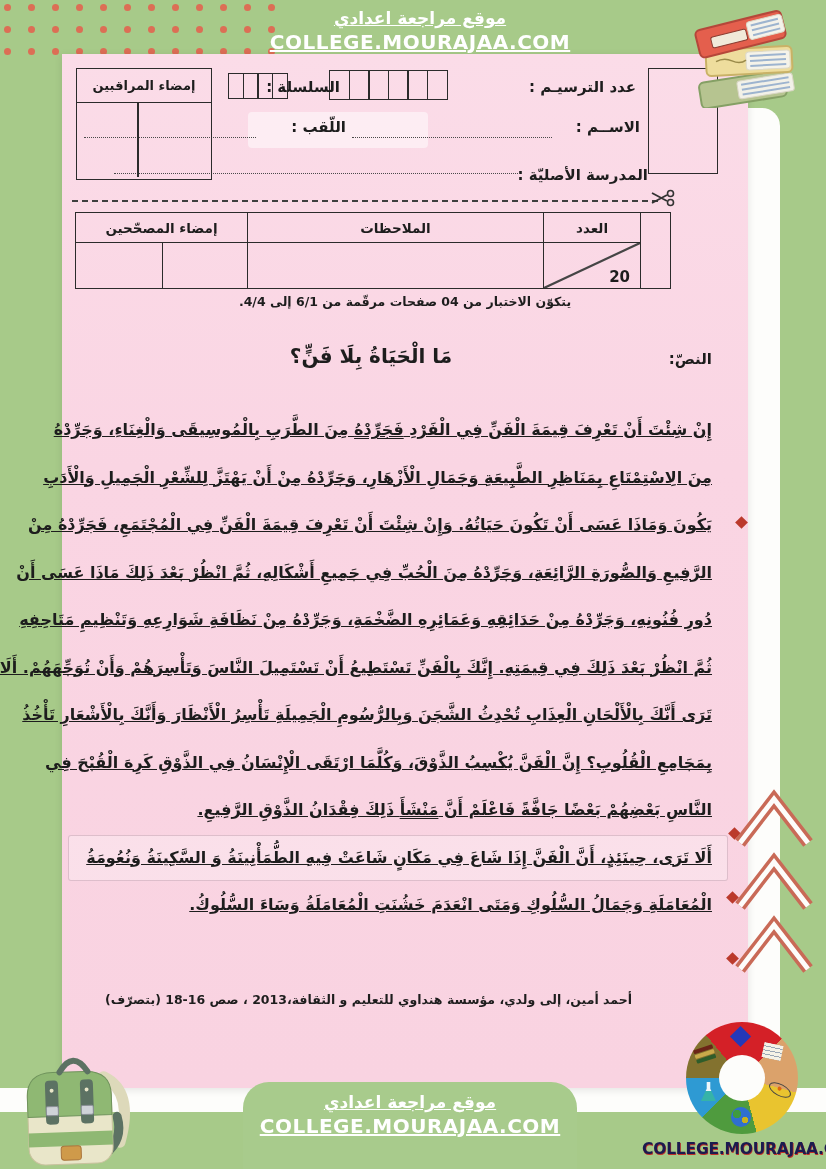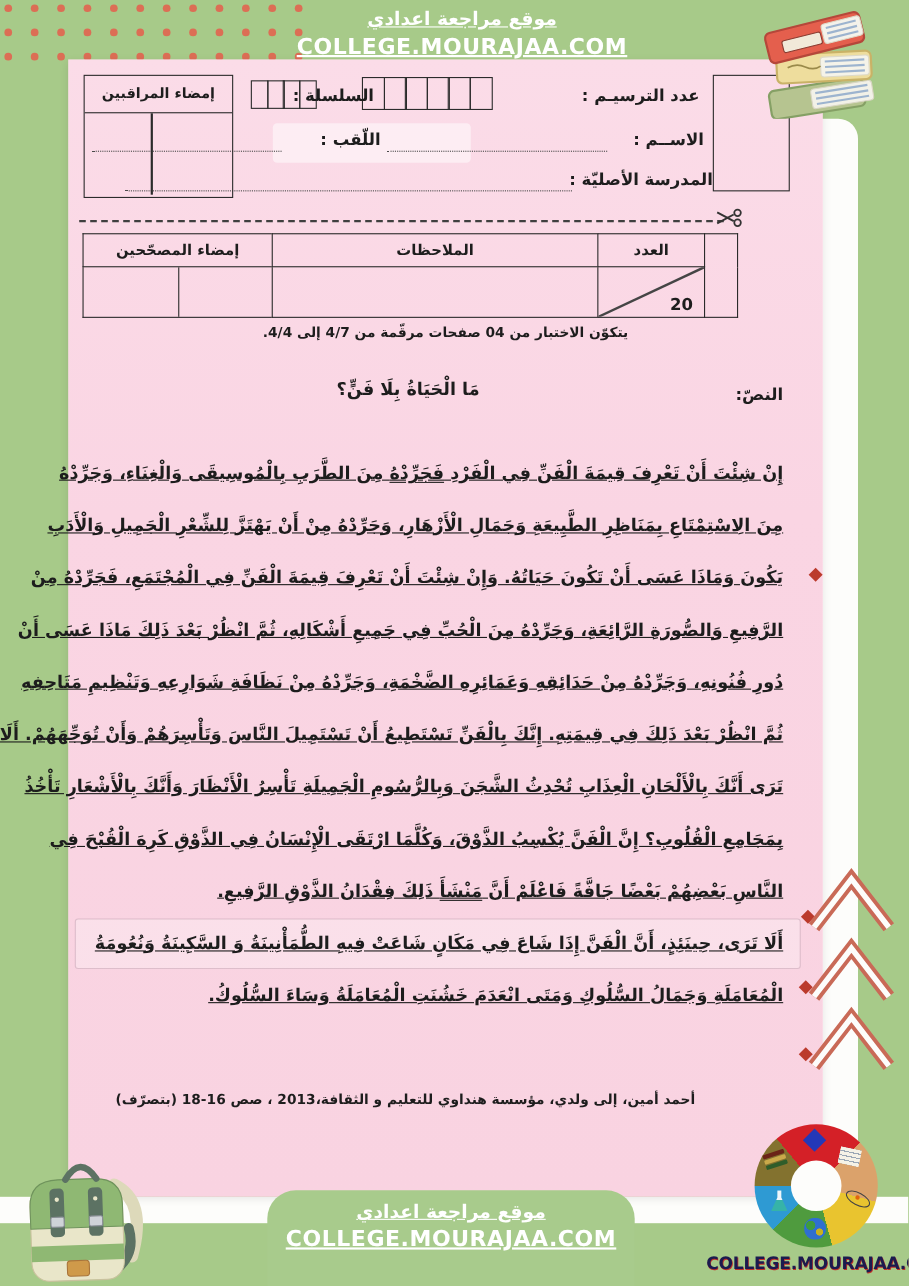--- a/index.html
+++ b/index.html
@@ -213,7 +213,7 @@
     <div class="lbl" style="right:402px;top:64px">اللّقب :</div>
     <div class="dotline" style="right:492px;top:68px;width:172px"></div>
 
-    <div class="lbl" style="right:100px;top:100px">المدرسة الأصليّة :</div>
+    <div class="lbl" style="right:100px;top:112px">المدرسة الأصليّة :</div>
     <div class="dotline" style="right:228px;top:104px;width:406px"></div>
 
     <div class="supbox">

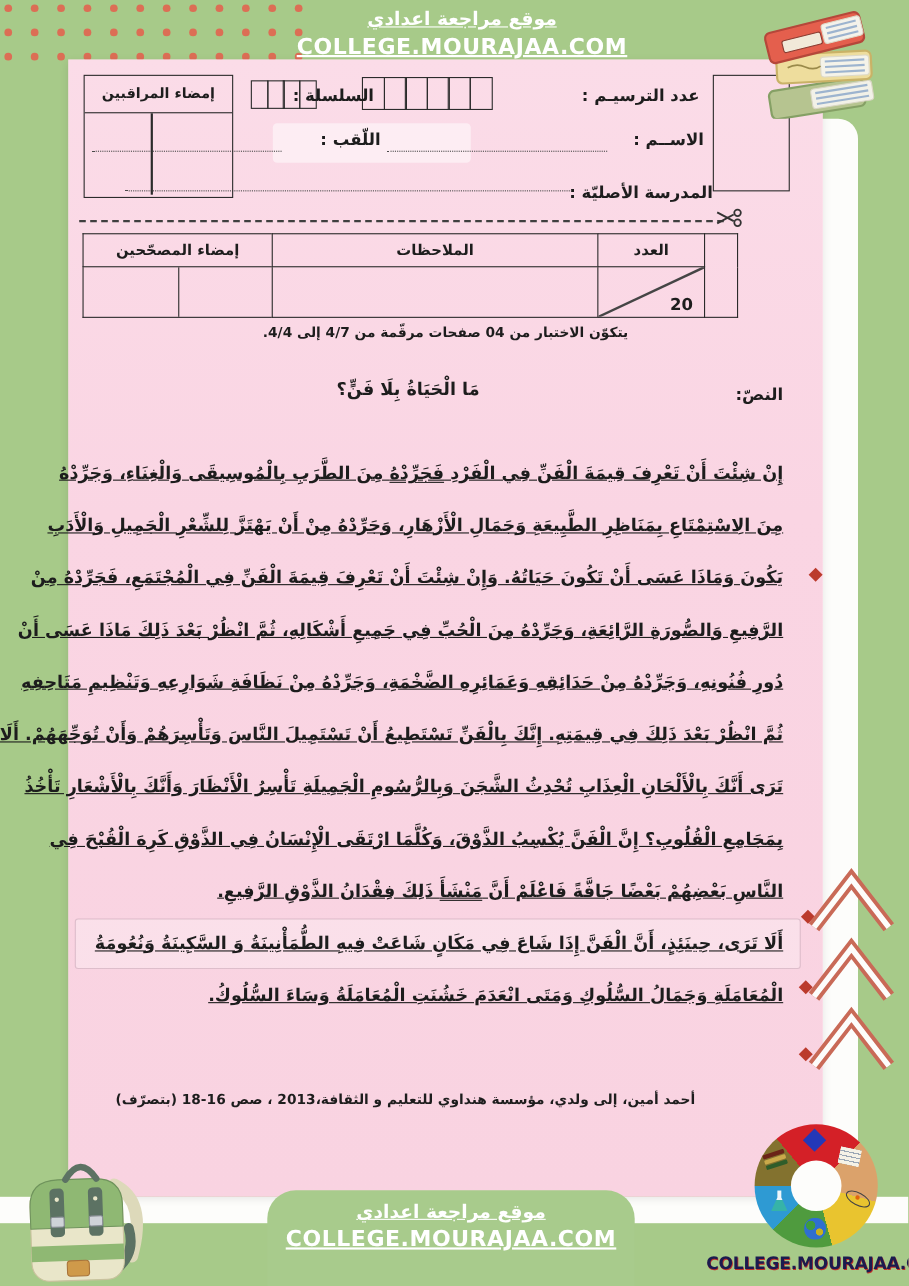--- a/index.html
+++ b/index.html
@@ -255,7 +255,7 @@
     </tbody>
       </table>
 
-    <div class="pages-note">يتكوّن الاختبار من 04 صفحات مرقّمة من 4/7 إلى 4/4.</div>
+    <div class="pages-note">يتكوّن الاختبار من 04 صفحات مرقّمة من 6/1 إلى 4/4.</div>
 
     <div class="section-label">النصّ:</div>
     <div class="exam-title">مَا الْحَيَاةُ بِلَا فَنٍّ؟</div>

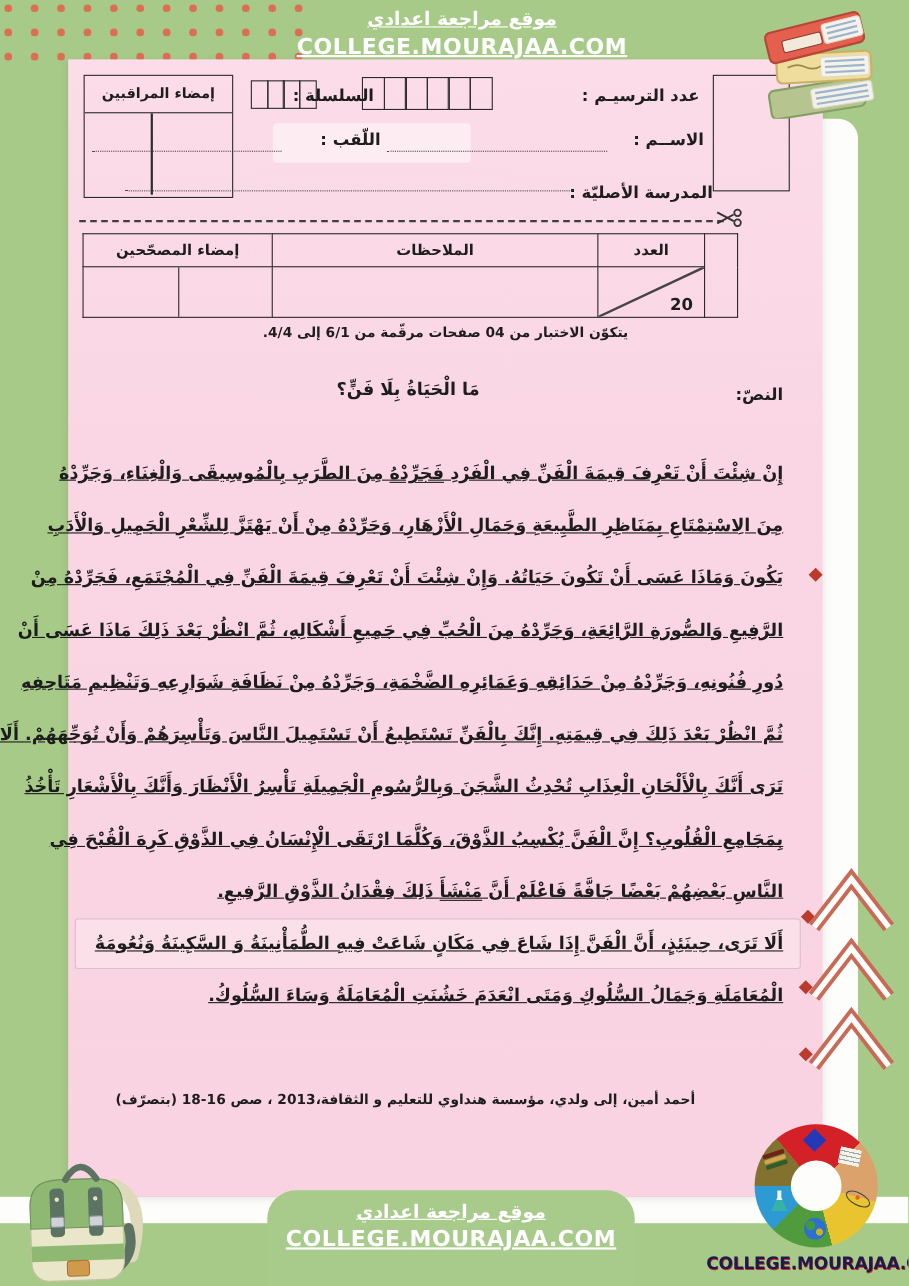--- a/index.html
+++ b/index.html
@@ -74,7 +74,7 @@
   
   .section-label{position:absolute;right:36px;top:296px;font-size:15px;font-weight:800;}
   .exam-title{position:absolute;left:60px;right:128px;top:290px;text-align:center;
-              font-size:16px;font-weight:800;}
+              font-size:20px;font-weight:800;}
   .hl-box{position:absolute;left:6px;right:20px;top:781px;height:46px;
           background:rgba(255,255,255,.28);border:1px solid rgba(165,125,145,.35);border-radius:3px;}
   .body-lines{position:absolute;right:36px;left:30px;top:352px;}

